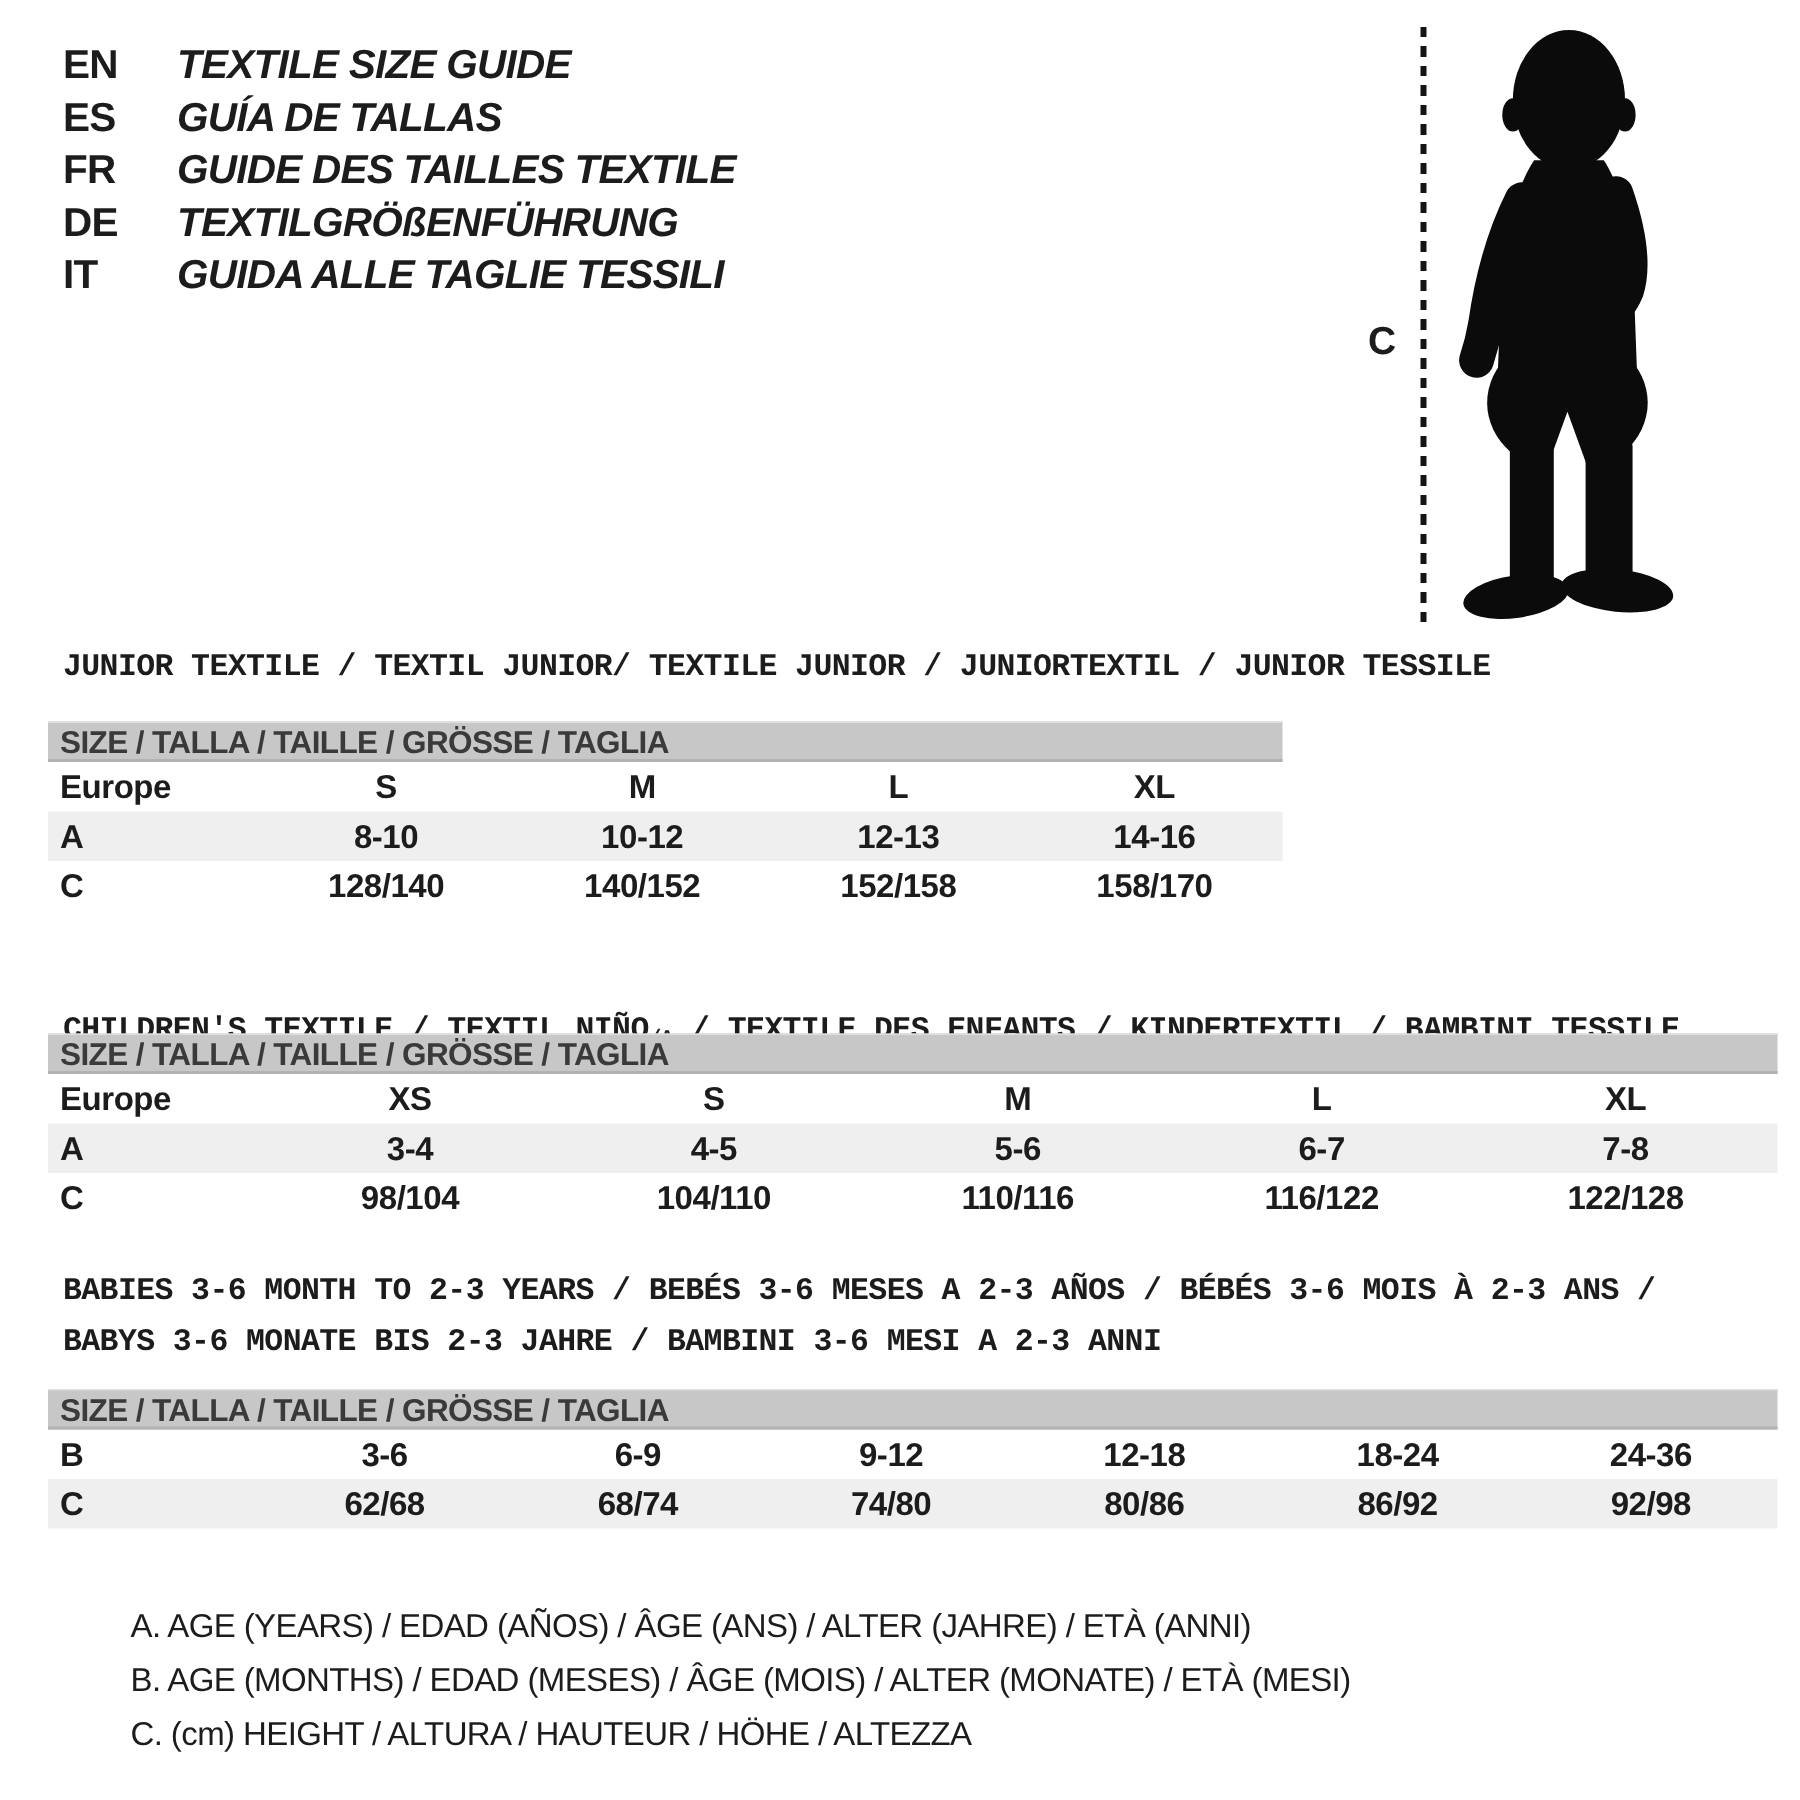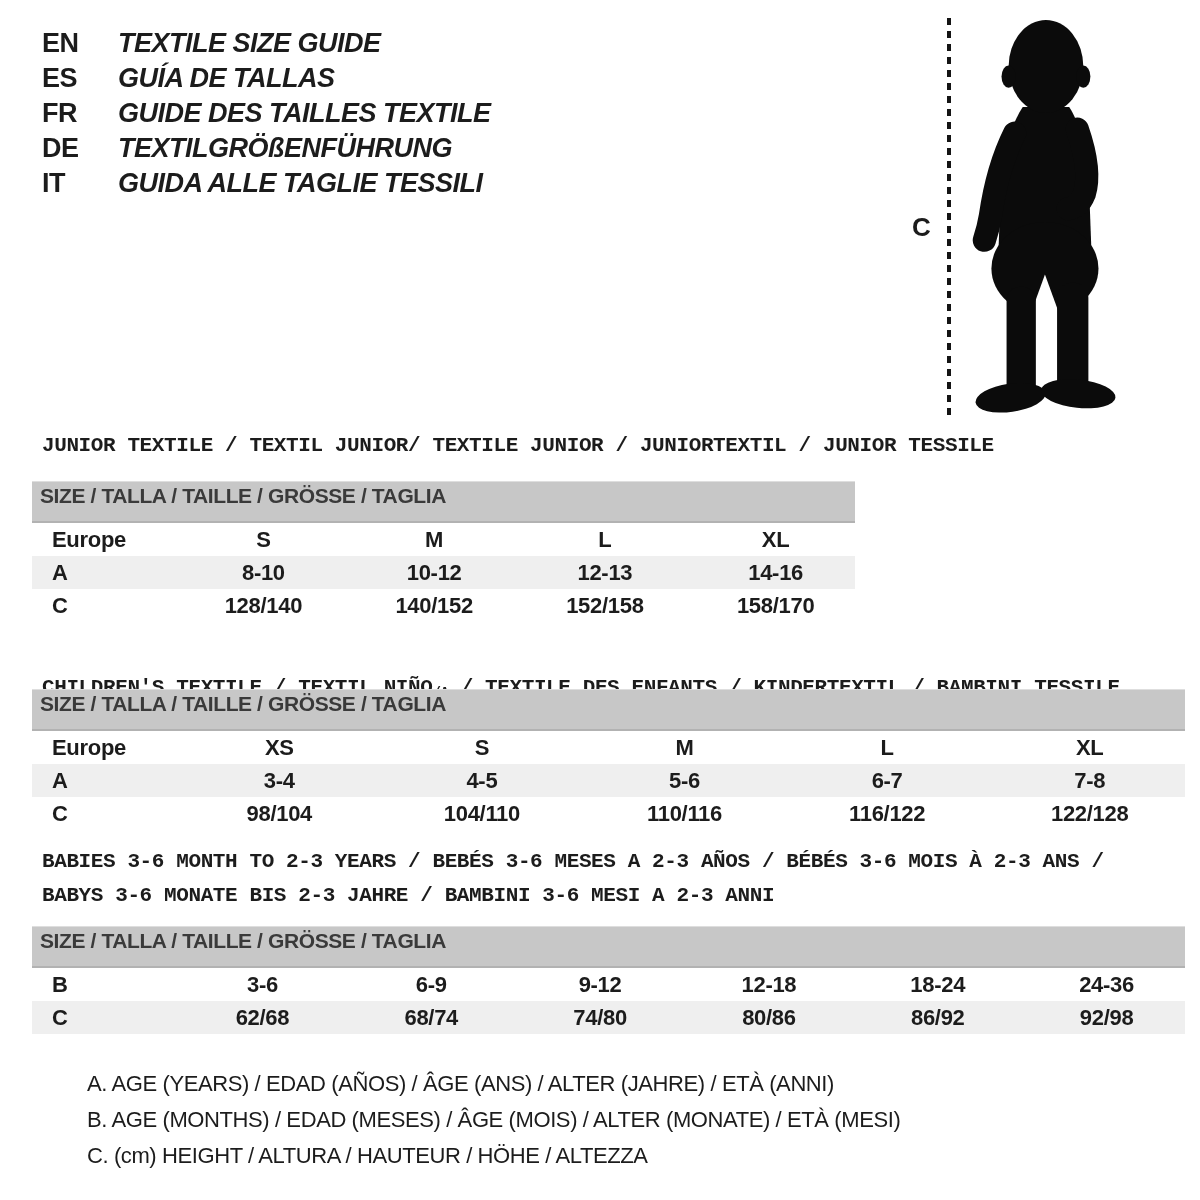--- a/index.html
+++ b/index.html
@@ -34,7 +34,7 @@
   .t-narrow{width:823px;}
   .t-wide{width:1153px;}
   .size-bar{
-    height:42px;line-height:27px;background:#c7c7c7;
+    height:27px;line-height:27px;background:#c7c7c7;
     border-top:1px solid #dedede;border-bottom:2px solid #b2b2b2;
     font-size:21px;font-weight:700;letter-spacing:-0.4px;color:#3a3a3a;
     padding-left:8px;box-sizing:border-box;

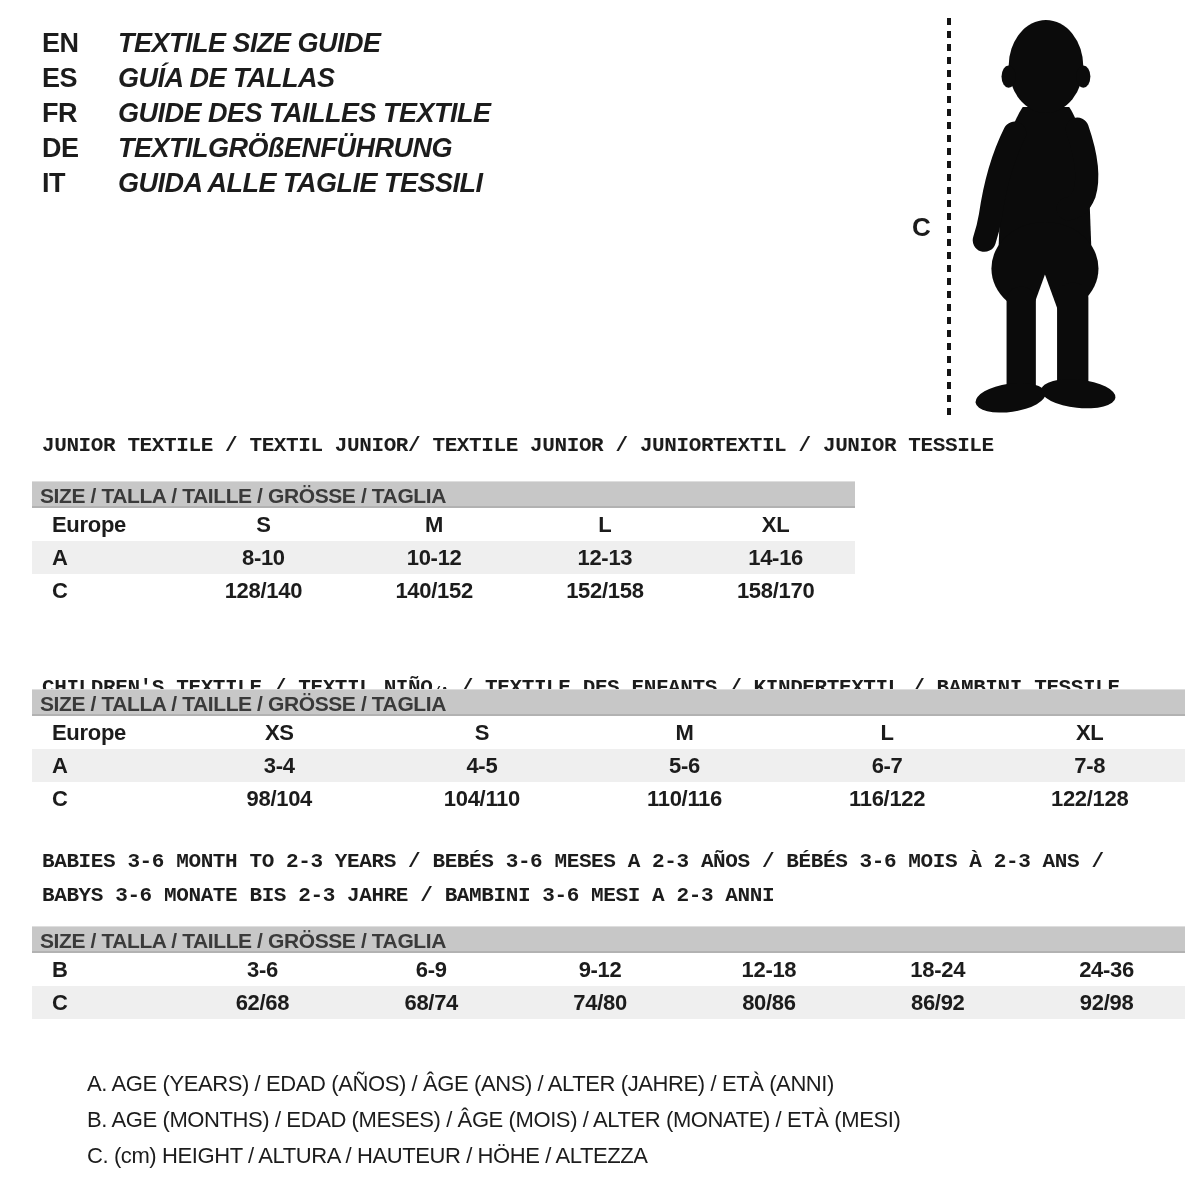--- a/index.html
+++ b/index.html
@@ -43,7 +43,7 @@
   .cols-4{grid-template-columns:140px repeat(4,1fr);}
   .cols-5{grid-template-columns:140px repeat(5,1fr);}
   .cols-6{grid-template-columns:140px repeat(6,1fr);}
-  .t-row .cell{text-align:center;margin-left:12px;}
+  .t-row .cell{text-align:center;}
   .t-row .label{text-align:left;padding-left:8px;}
   .t-row.shaded{background:#efefef;}
 

